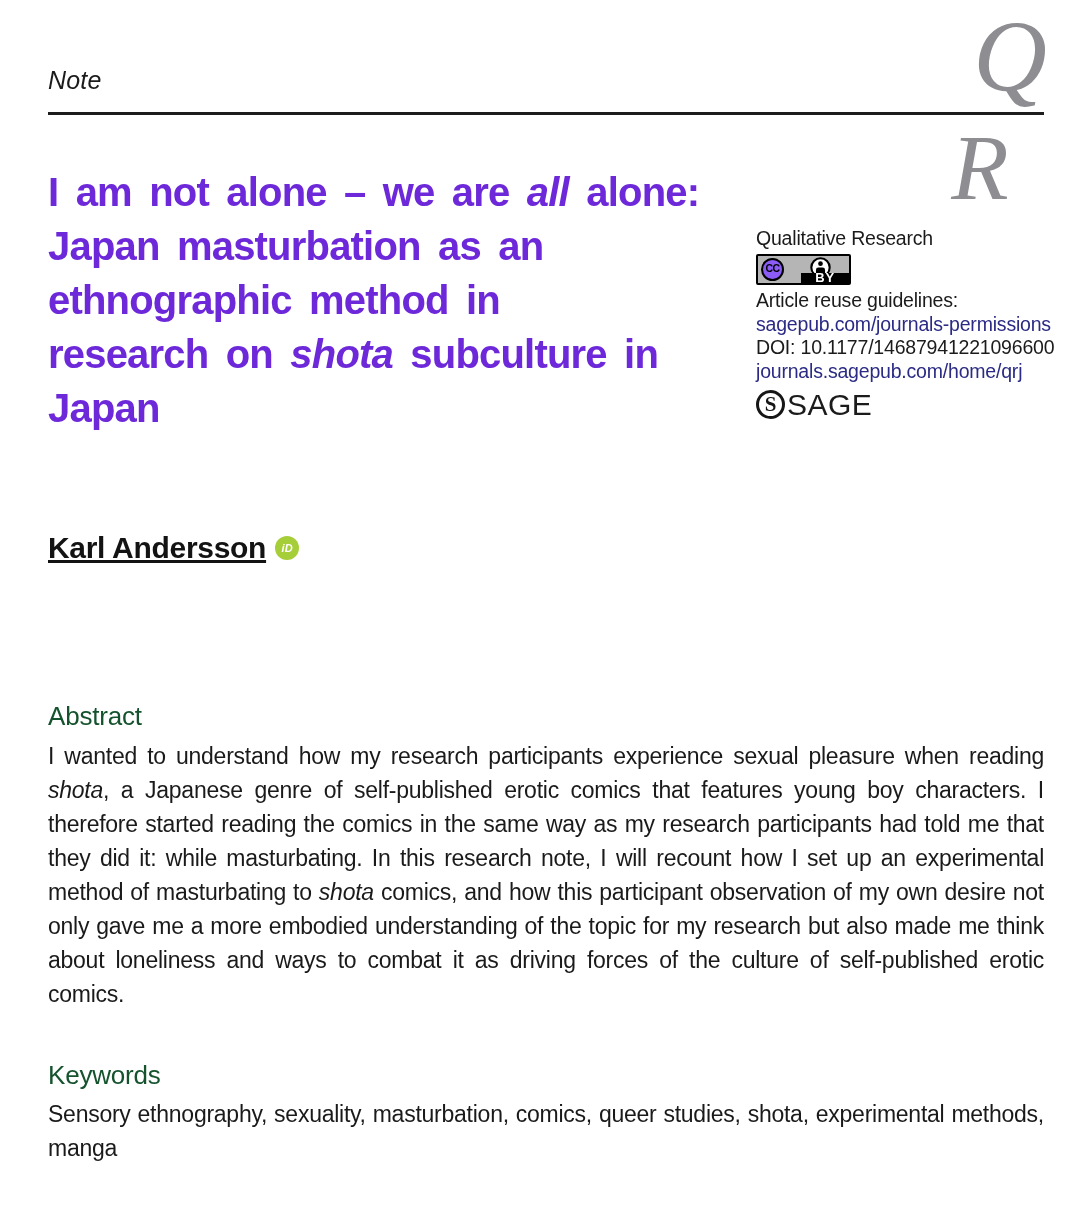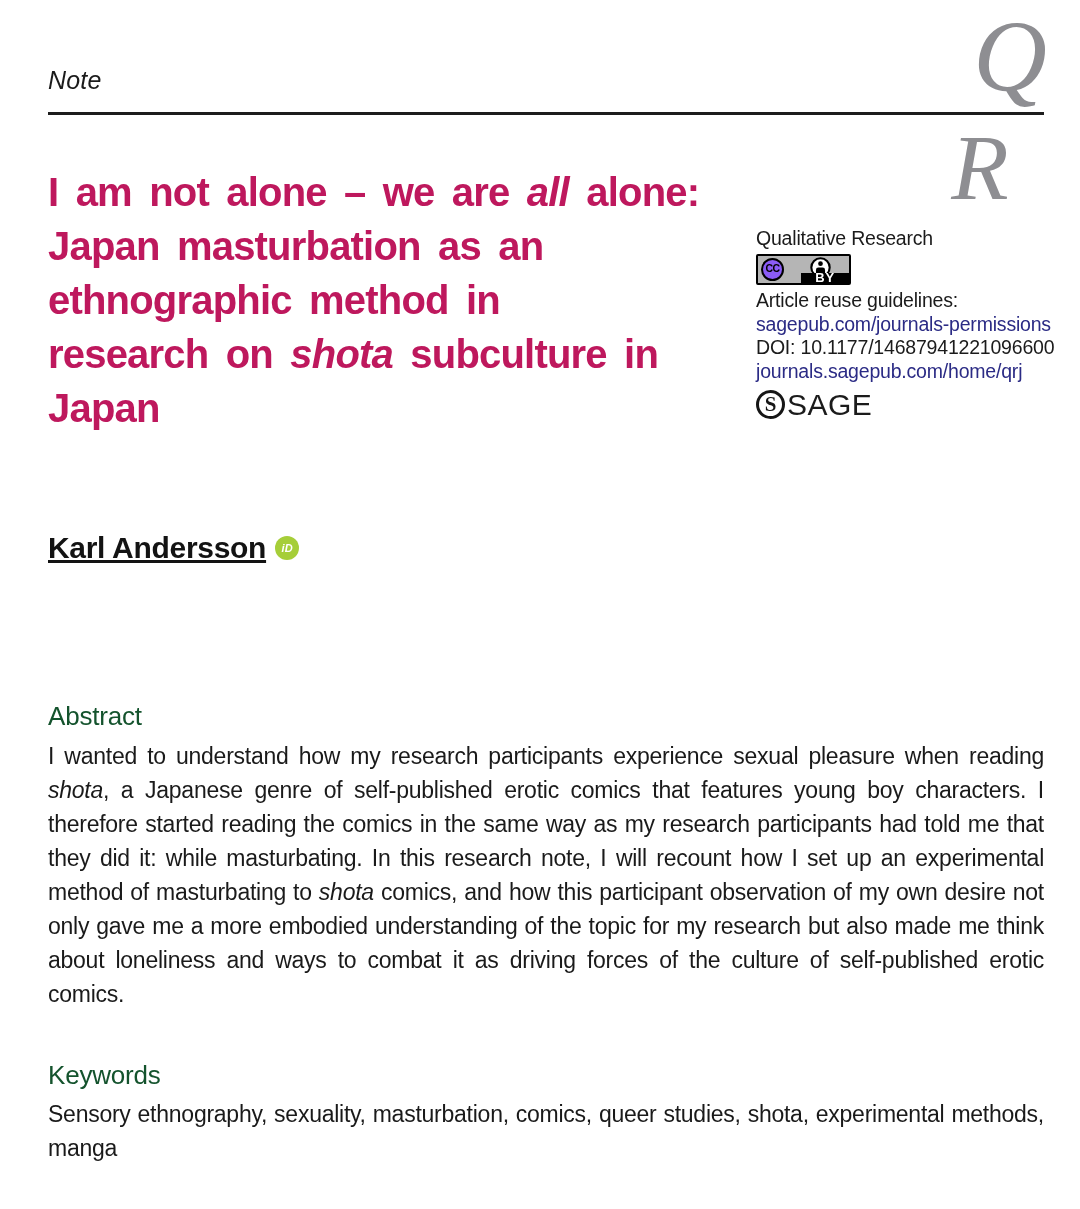--- a/index.html
+++ b/index.html
@@ -34,7 +34,7 @@
   
   .title {
     position: absolute; left: 48px; top: 165px; width: 680px;
-    font-size: 40px; font-weight: 700; color: #be185d;
+    font-size: 40px; font-weight: 700; color: #6d28d9;
     letter-spacing: -0.8px; word-spacing: 7px; line-height: 54px;
   }
   .title .tline { white-space: nowrap; }

